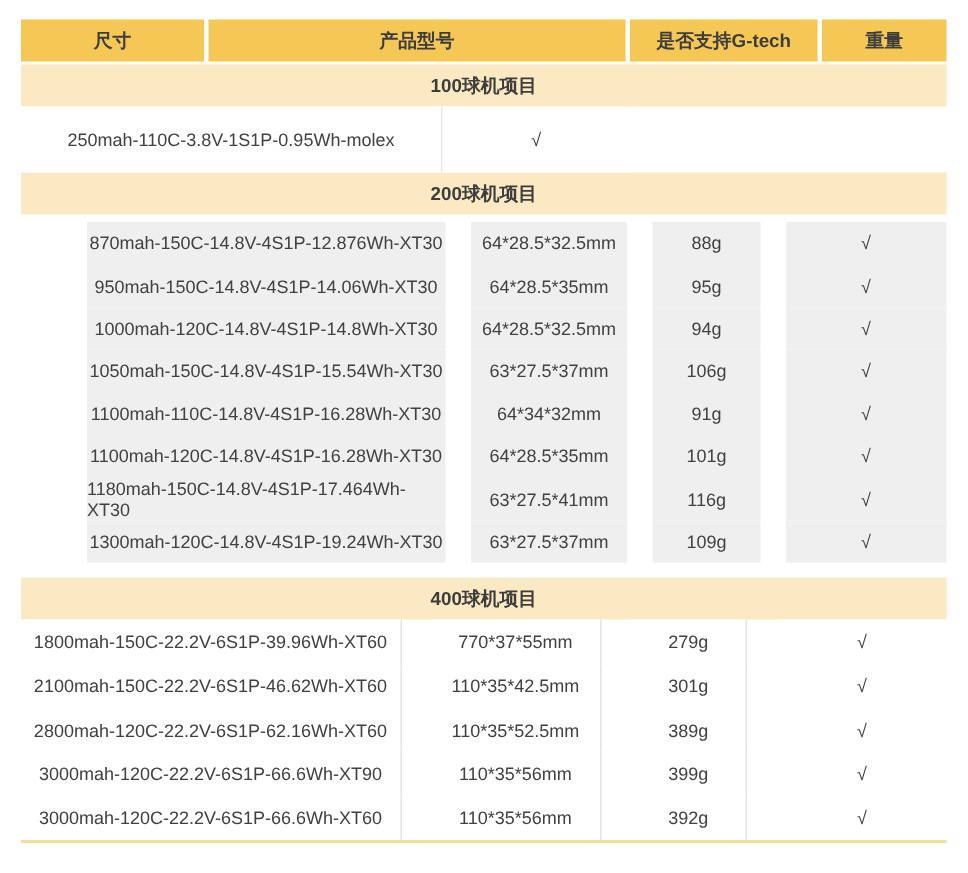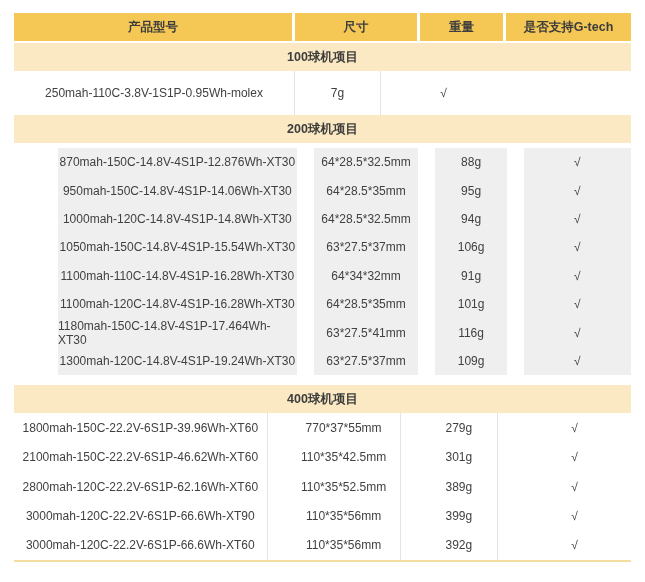--- a/index.html
+++ b/index.html
@@ -64,8 +64,8 @@
 <div class="spec-table">
 
   <div class="header-row">
+    <div class="header-cell hc1">尺寸</div>
     <div class="header-cell hc0">产品型号</div>
-    <div class="header-cell hc1">尺寸</div>
     <div class="header-cell hc2">重量</div>
     <div class="header-cell hc3">是否支持G-tech</div>
   </div>

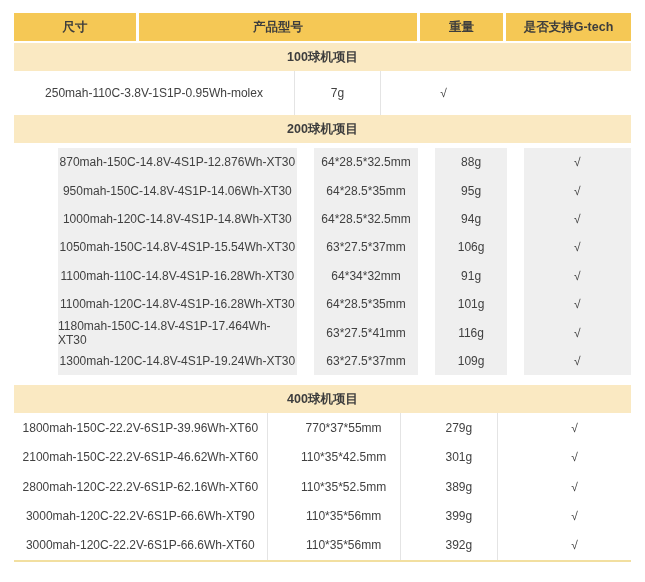--- a/index.html
+++ b/index.html
@@ -66,8 +66,8 @@
   <div class="header-row">
     <div class="header-cell hc1">尺寸</div>
     <div class="header-cell hc0">产品型号</div>
+    <div class="header-cell hc3">是否支持G-tech</div>
     <div class="header-cell hc2">重量</div>
-    <div class="header-cell hc3">是否支持G-tech</div>
   </div>
 
   <div id="table-sections">

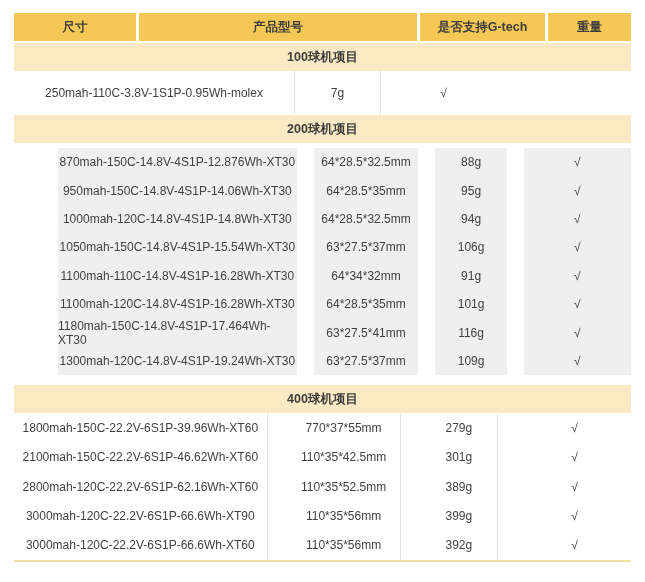--- a/index.html
+++ b/index.html
@@ -76,7 +76,6 @@
         <div class="rows white">
           <div class="row">
             <div class="cell c0">250mah-110C-3.8V-1S1P-0.95Wh-molex</div>
-            <div class="cell c2">7g</div>
             <div class="cell c3">√</div>
           </div>
         </div>

